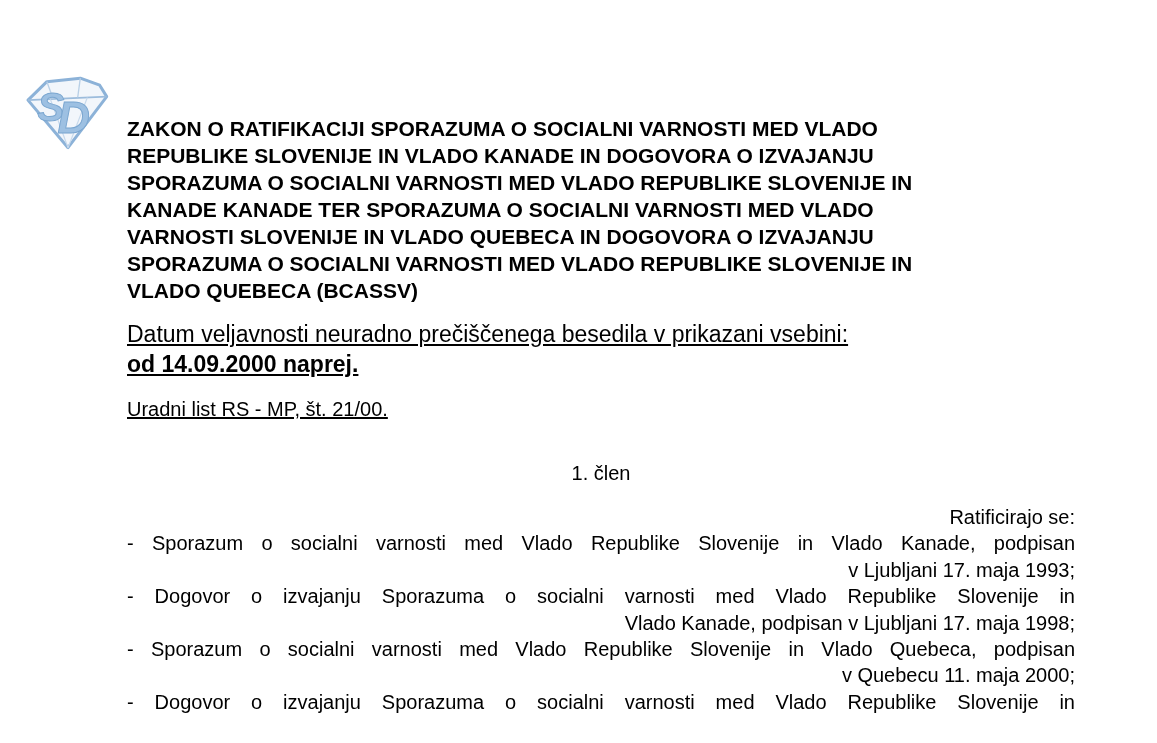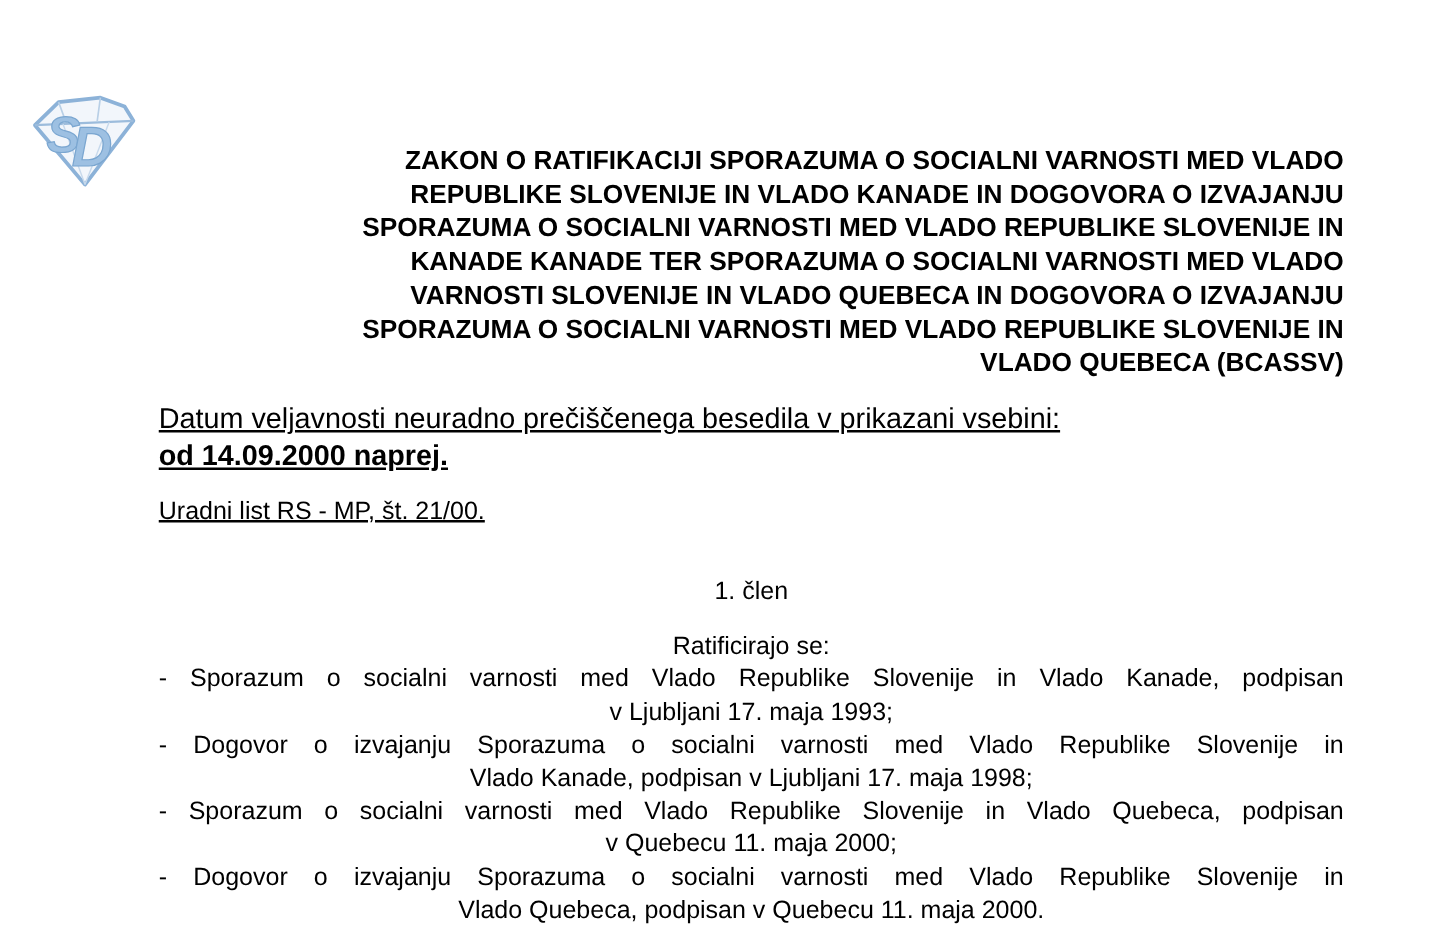--- a/index.html
+++ b/index.html
@@ -29,7 +29,7 @@
   .title {
     position: absolute;
     left: 127px; top: 115px; width: 948px;
-    text-align: right;
+    text-align: left;
     font-weight: bold;
     font-size: 21px;
     line-height: 27px;

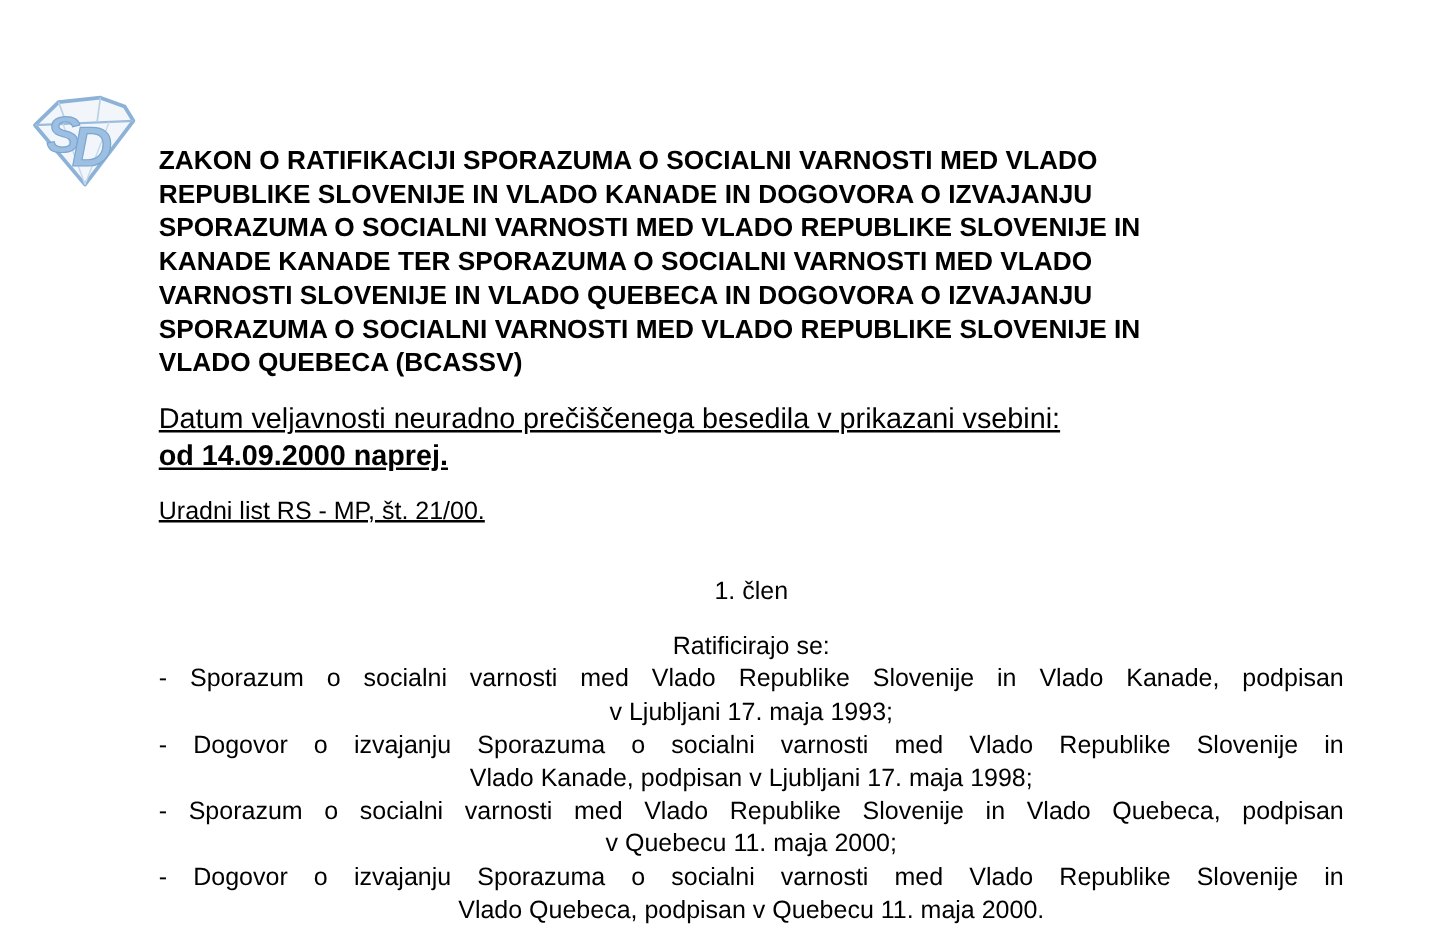--- a/index.html
+++ b/index.html
@@ -65,7 +65,7 @@
   }
   .article-body div { margin: 0; }
   .line-stretch { text-align: justify; text-align-last: justify; }
-  .line-left { text-align: center; }
+  .line-left { text-align: right; }
 </style>
 </head>
 <body>

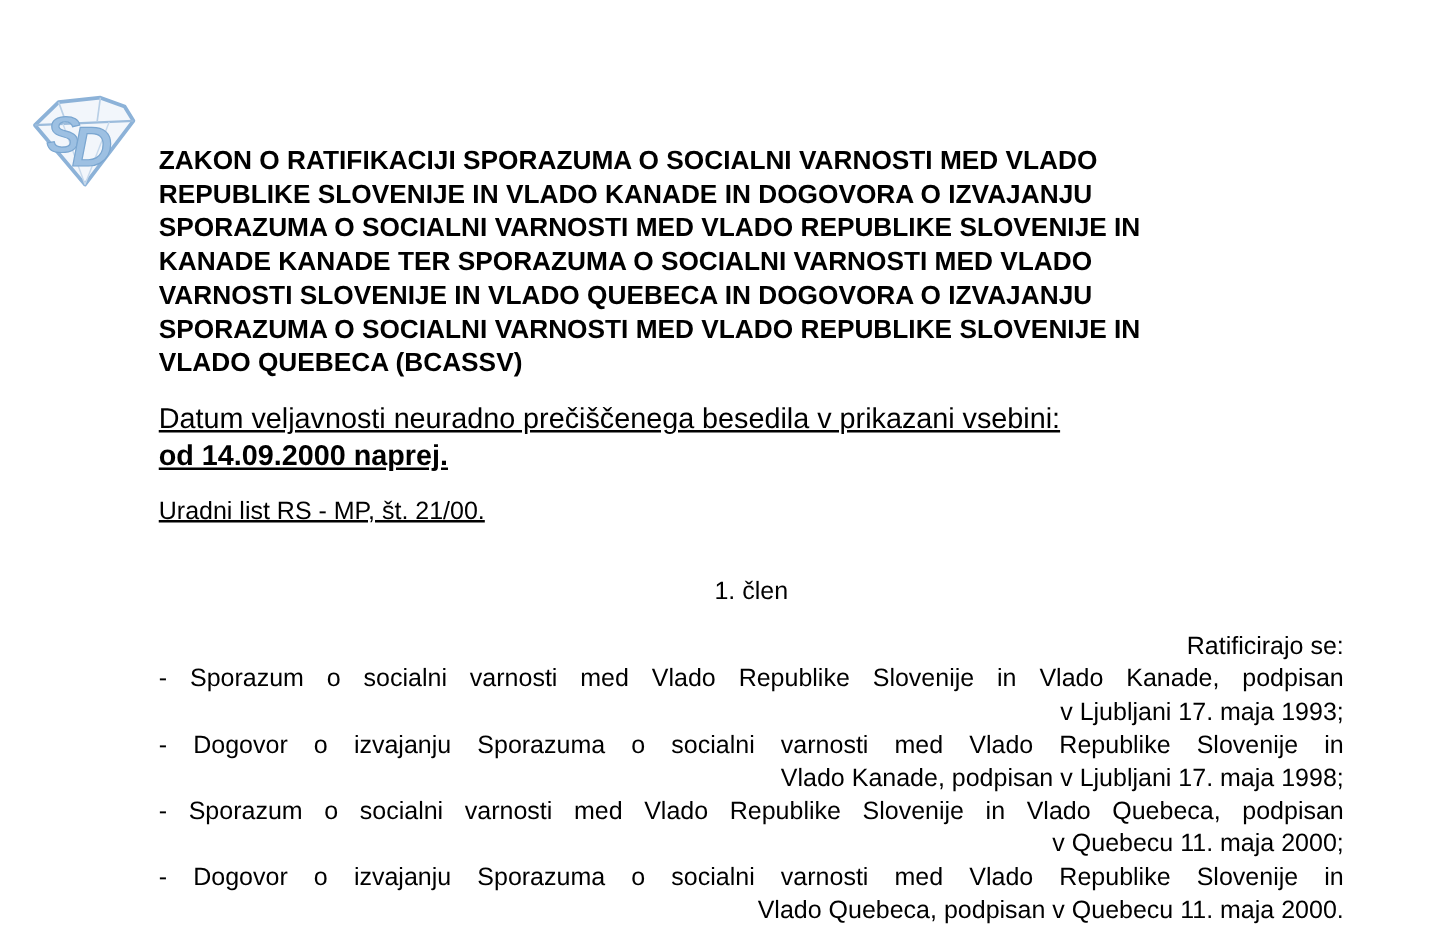--- a/index.html
+++ b/index.html
@@ -121,7 +121,6 @@
     <div class="line-left">v Quebecu 11. maja 2000;</div>
 
     <div class="line-stretch">- Dogovor o izvajanju Sporazuma o socialni varnosti med Vlado Republike Slovenije in</div>
-    <div class="line-left">Vlado Quebeca, podpisan v Quebecu 11. maja 2000.</div>
   </div>
 
 </div>

